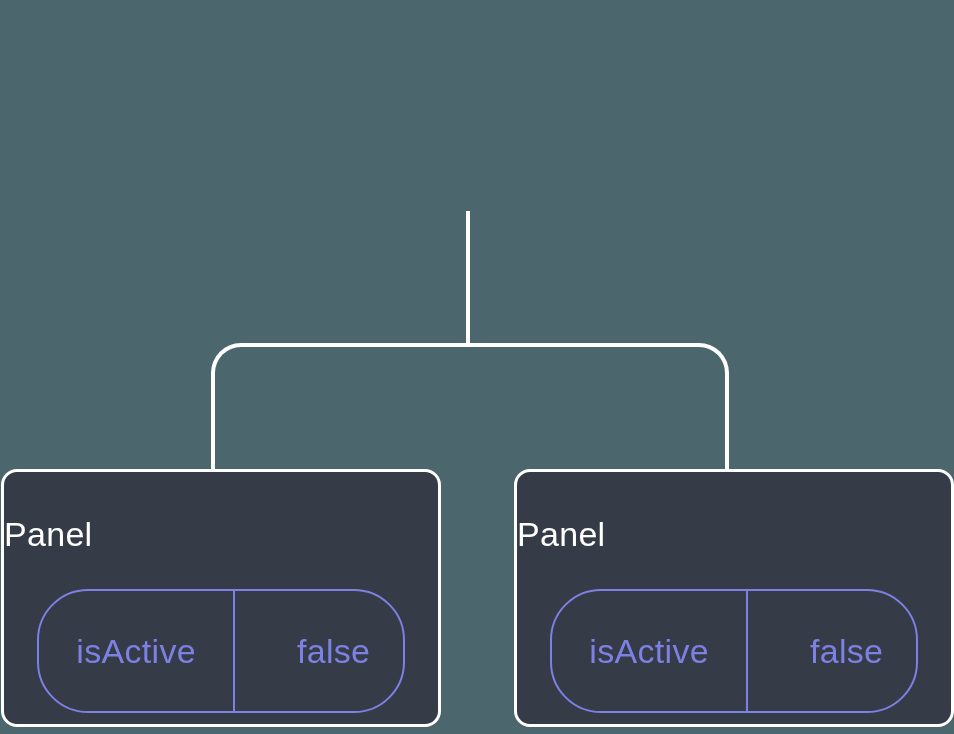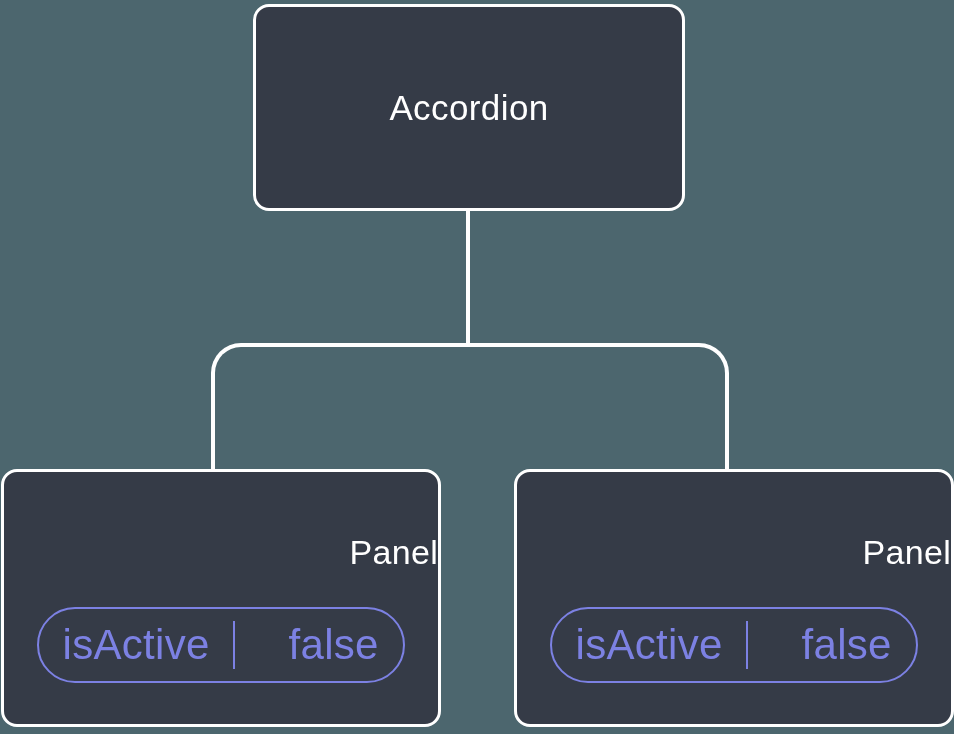--- a/index.html
+++ b/index.html
@@ -103,9 +103,6 @@
 
 <div class="canvas">
 
-  <div class="node root-node">
-    <span>Accordion</span>
-  </div>
 
   <div class="stem"></div>
 

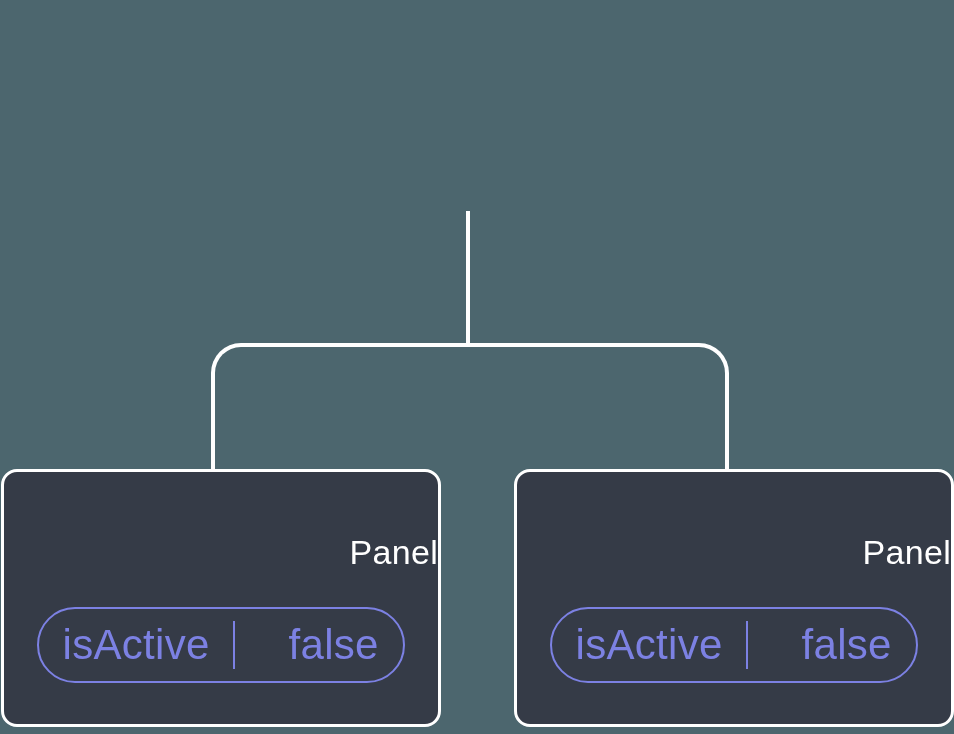--- a/index.html
+++ b/index.html
@@ -69,8 +69,8 @@
   .panel-right { left: 514px; }
 
   .panel-title {
-    margin-top: 56px;
-    text-align: right;
+    margin-top: 38px;
+    text-align: left;
     font-size: 34px;
     font-weight: 500;
     line-height: 48px;

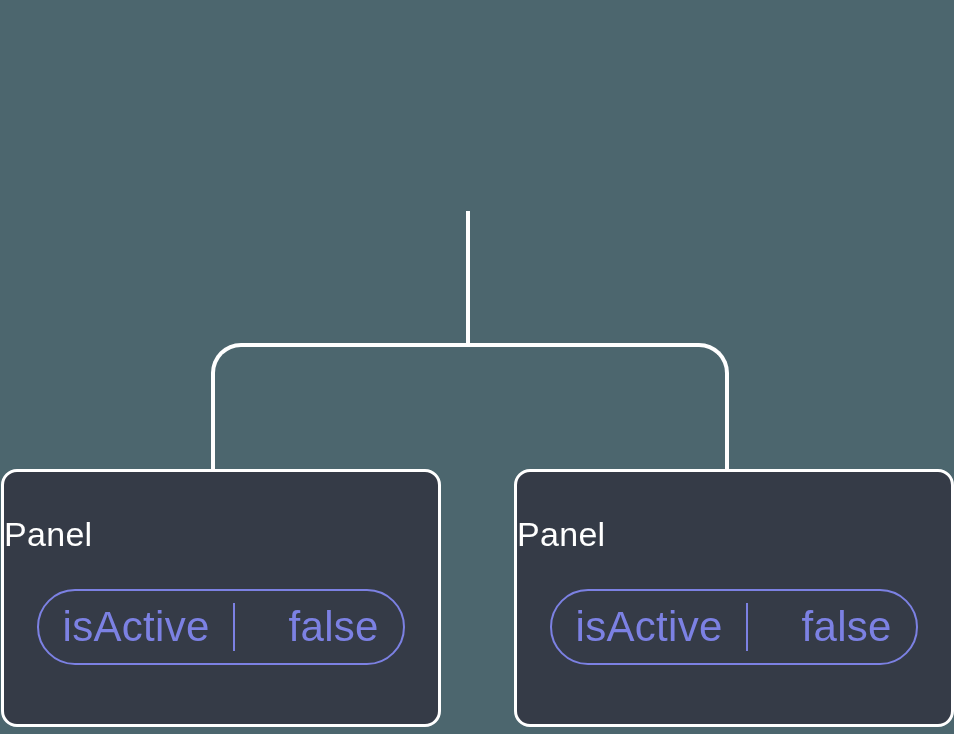--- a/index.html
+++ b/index.html
@@ -79,14 +79,13 @@
 
   .pill {
     margin: 31px 33px 0 33px;
-    height: 76px;
+    height: 124px;
     border: 2px solid #7C81E3;
     border-radius: 51px;
     display: flex;
     color: #7C81E3;
-    font-size: 42px;
+    font-size: 34px;
     letter-spacing: 0.3px;
-    align-items: center;
   }
 
   .pill-cell {

